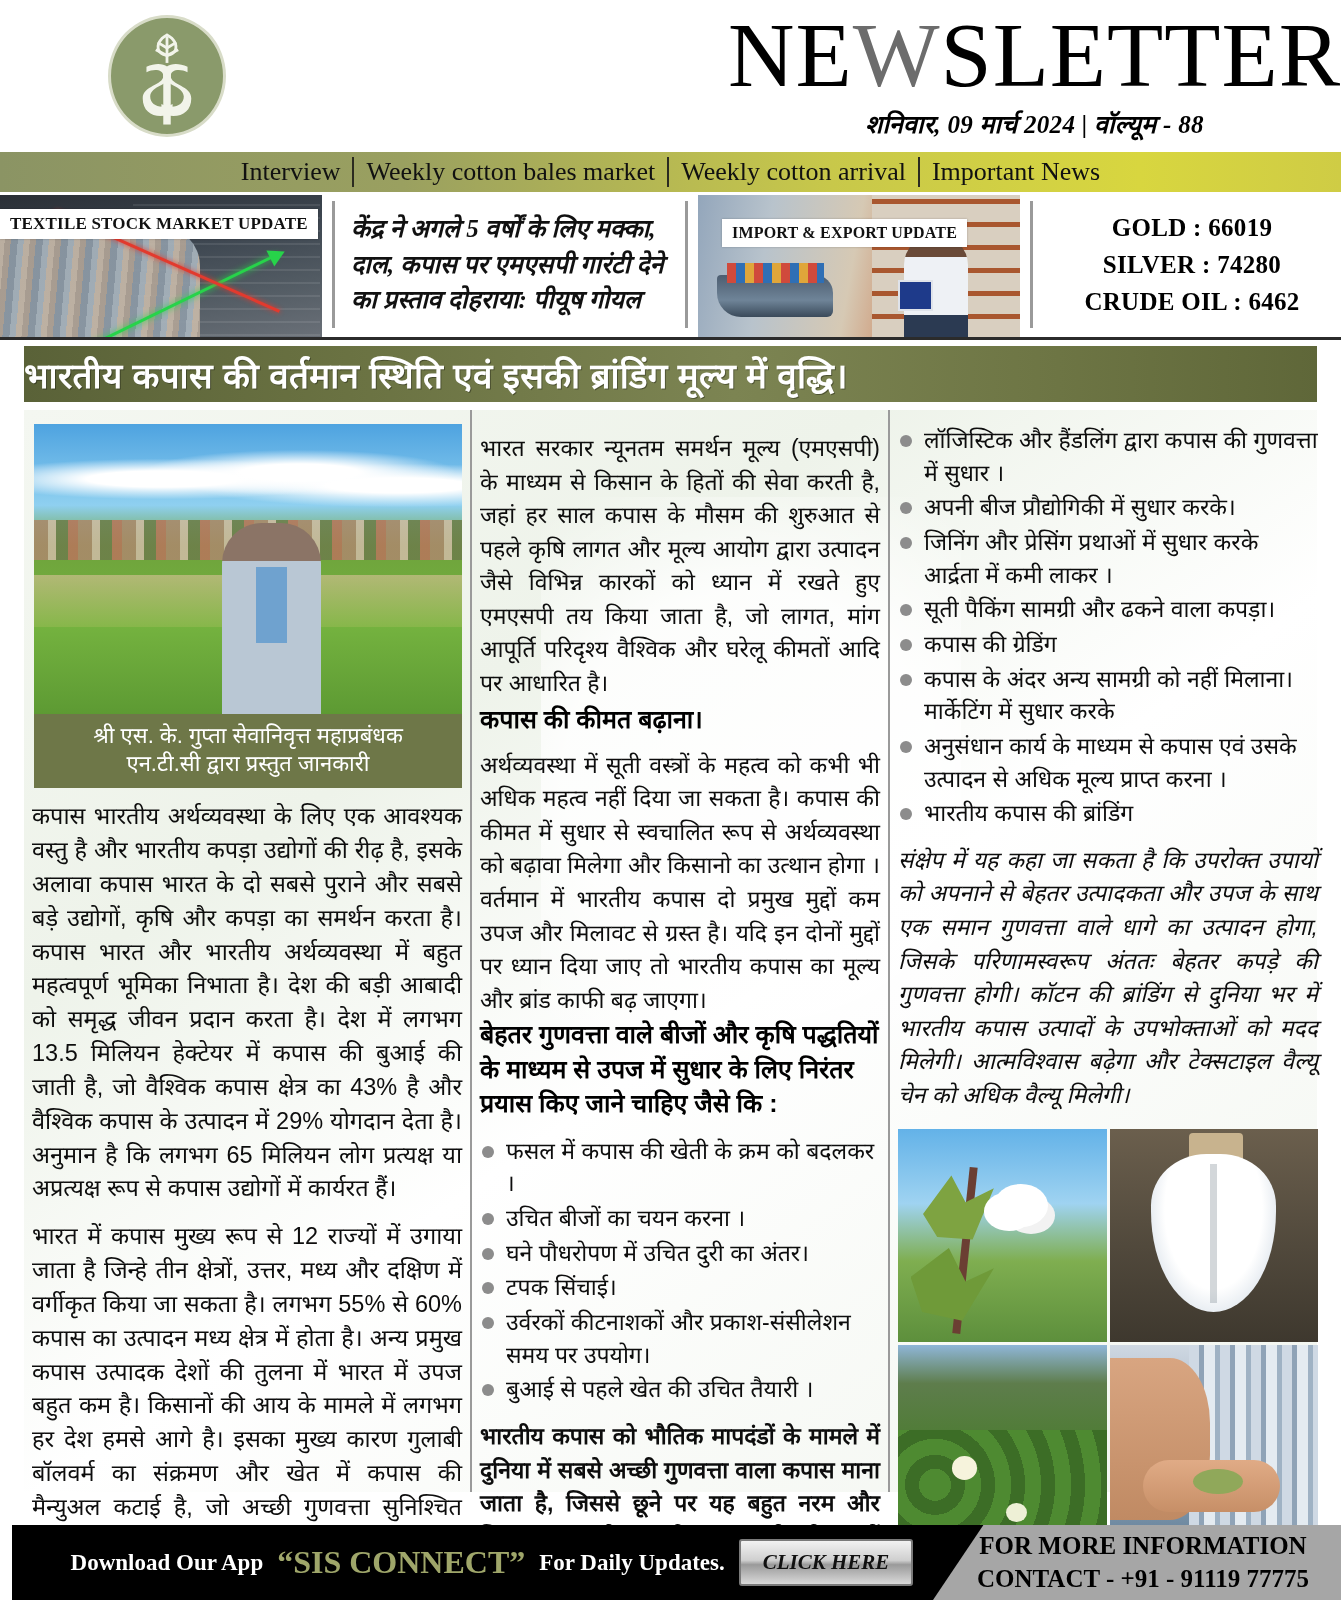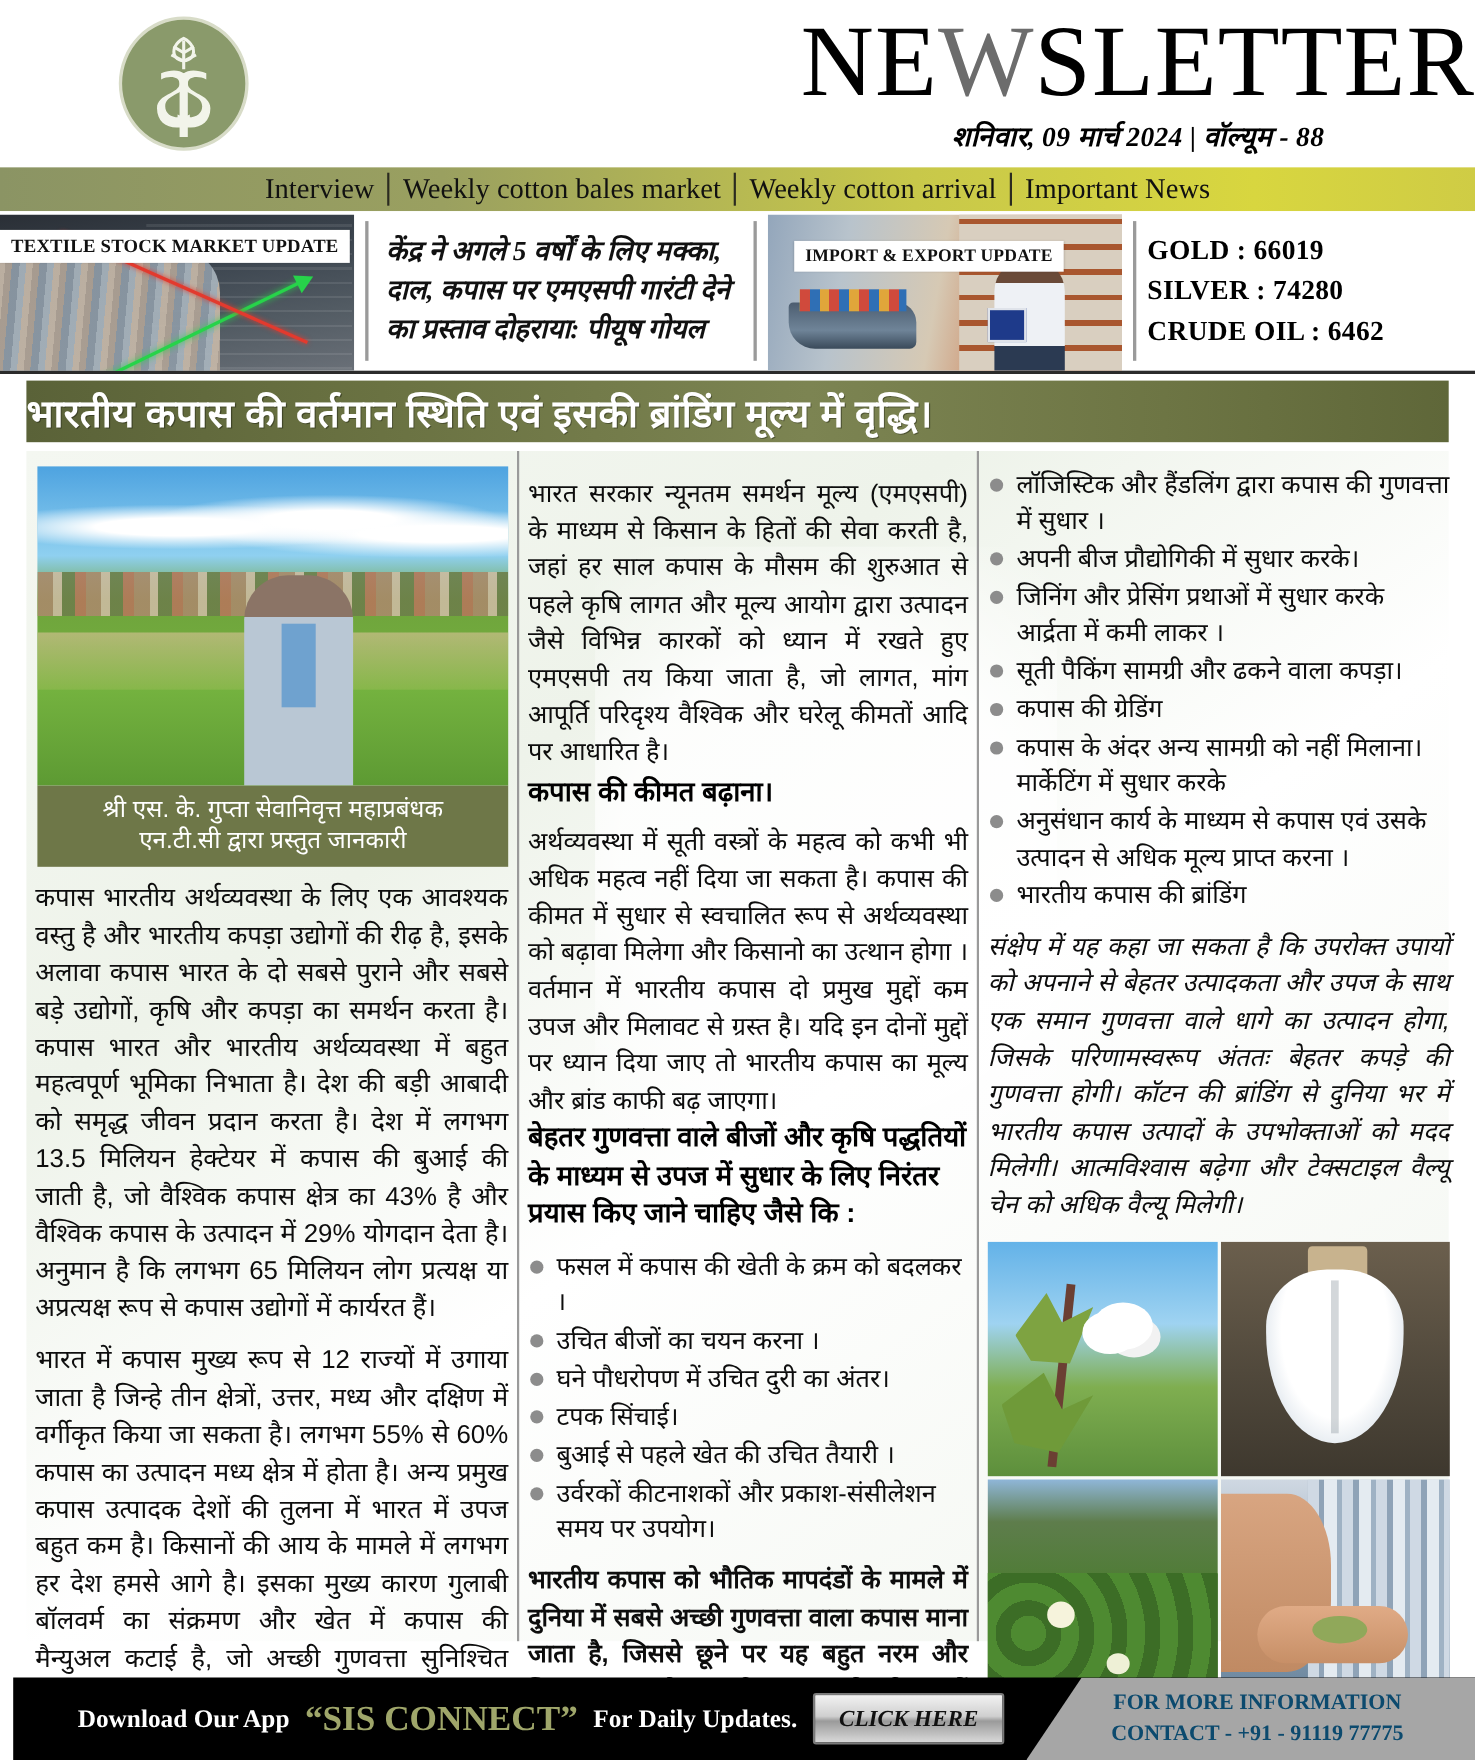--- a/index.html
+++ b/index.html
@@ -82,7 +82,7 @@
   }
   .ts-rates {
     flex: 1 1 auto; display: flex; flex-direction: column;
-    align-items: flex-start; justify-content: center; gap: 9px;
+    align-items: center; justify-content: center; gap: 9px;
   }
   .ts-rates div {
     font-size: 25px; font-weight: bold; color: #000;

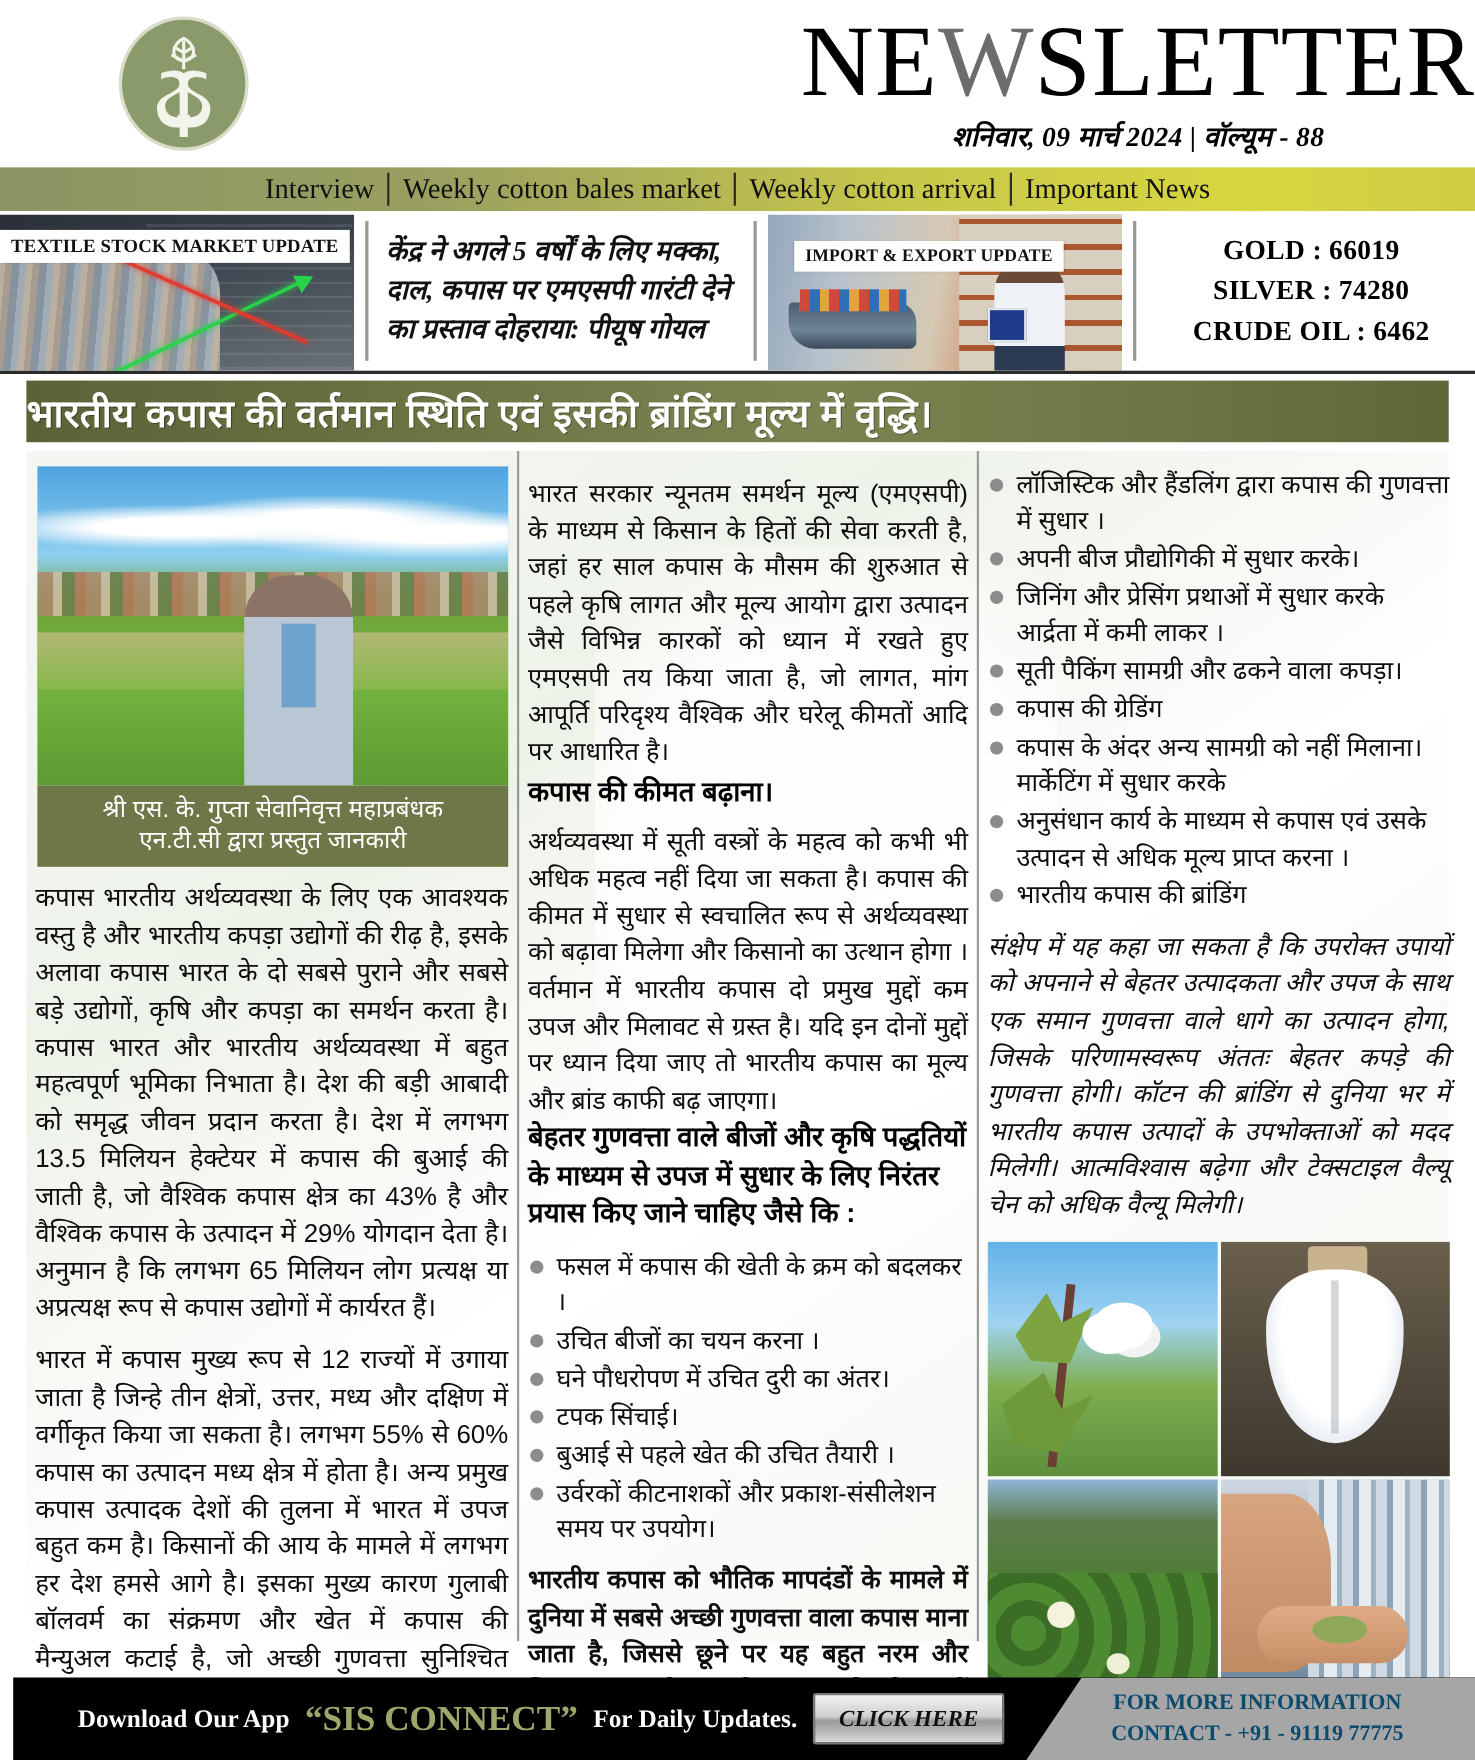--- a/index.html
+++ b/index.html
@@ -368,8 +368,8 @@
         <li>उचित बीजों का चयन करना ।</li>
         <li>घने पौधरोपण में  उचित दुरी का अंतर।</li>
         <li> टपक सिंचाई।</li>
+        <li> उर्वरकों  कीटनाशकों  और   प्रकाश-संसीलेशन समय पर उपयोग।</li>
         <li>बुआई से पहले खेत की उचित तैयारी ।</li>
-        <li> उर्वरकों  कीटनाशकों  और   प्रकाश-संसीलेशन समय पर उपयोग।</li>
       </ul>
       <p class="para bold">भारतीय कपास को भौतिक मापदंडों के मामले में दुनिया में सबसे अच्छी गुणवत्ता वाला कपास माना जाता है, जिससे छूने पर यह बहुत नरम और चिकना लगता है। भारतीय कपास से बने कपड़ों का स्पर्श और अनुभव बेहतर होता है। कुछ फायदों के बावजूद, भारतीय कपास के साथ कुछ मुद्दे हैं जिन्हें अंतरराष्ट्रीय बाजार में बेहतर स्थान दिलाने के लिए प्रयास करने की करने की आवश्यकता है।</p>
     </div>

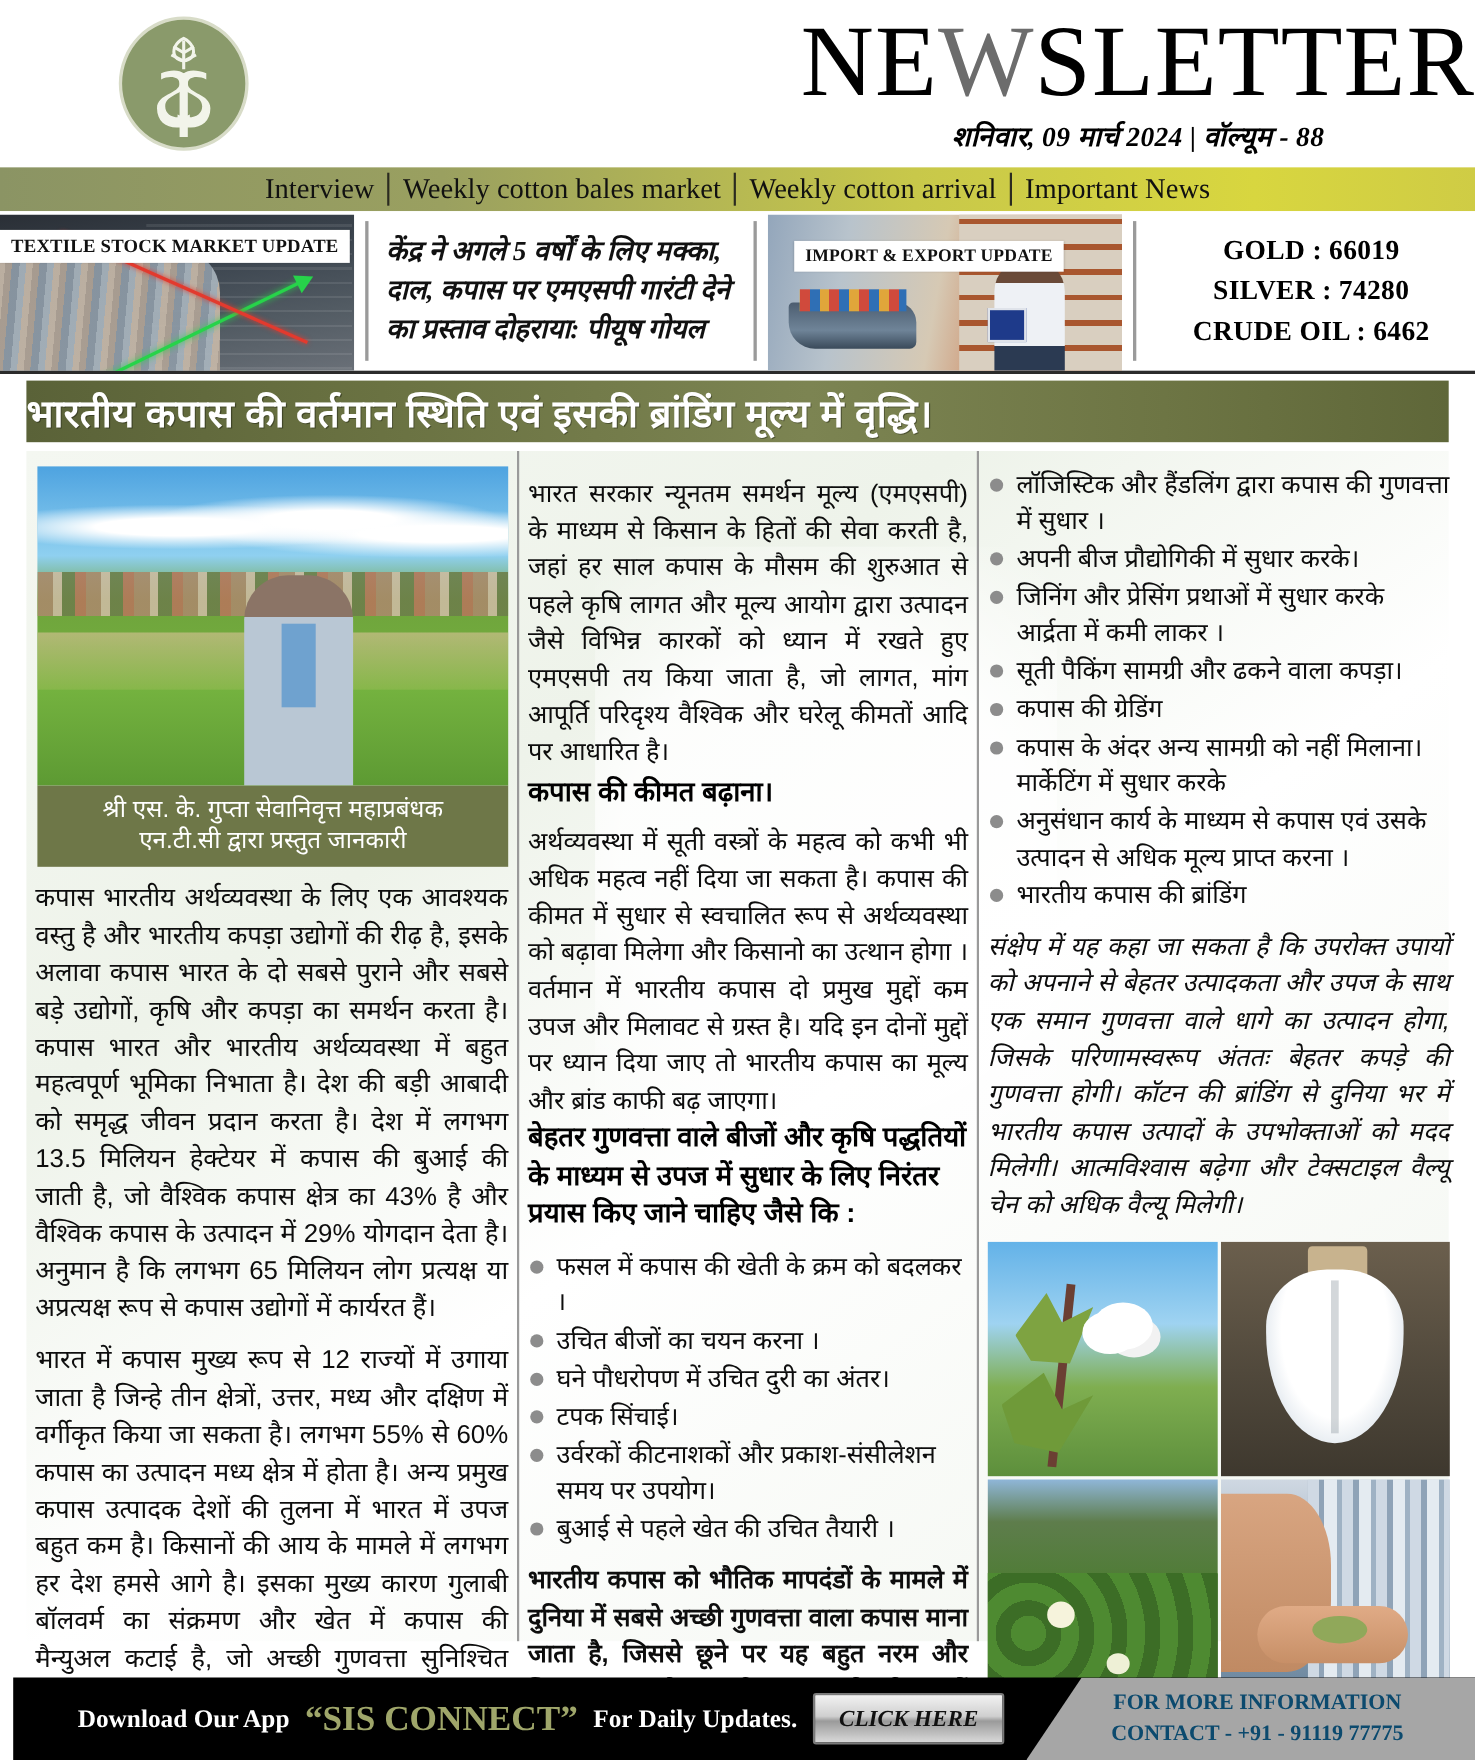--- a/index.html
+++ b/index.html
@@ -257,7 +257,7 @@
     display: flex; flex-direction: column; align-items: center; justify-content: center;
     gap: 5px;
   }
-  .footer-right div { color: #0c4a6e; font-size: 20px; font-weight: bold; font-family: "Liberation Serif", serif; }
+  .footer-right div { color: #000000; font-size: 25px; font-weight: bold; font-family: "Liberation Serif", serif; }
 </style>
 </head>
 <body>

